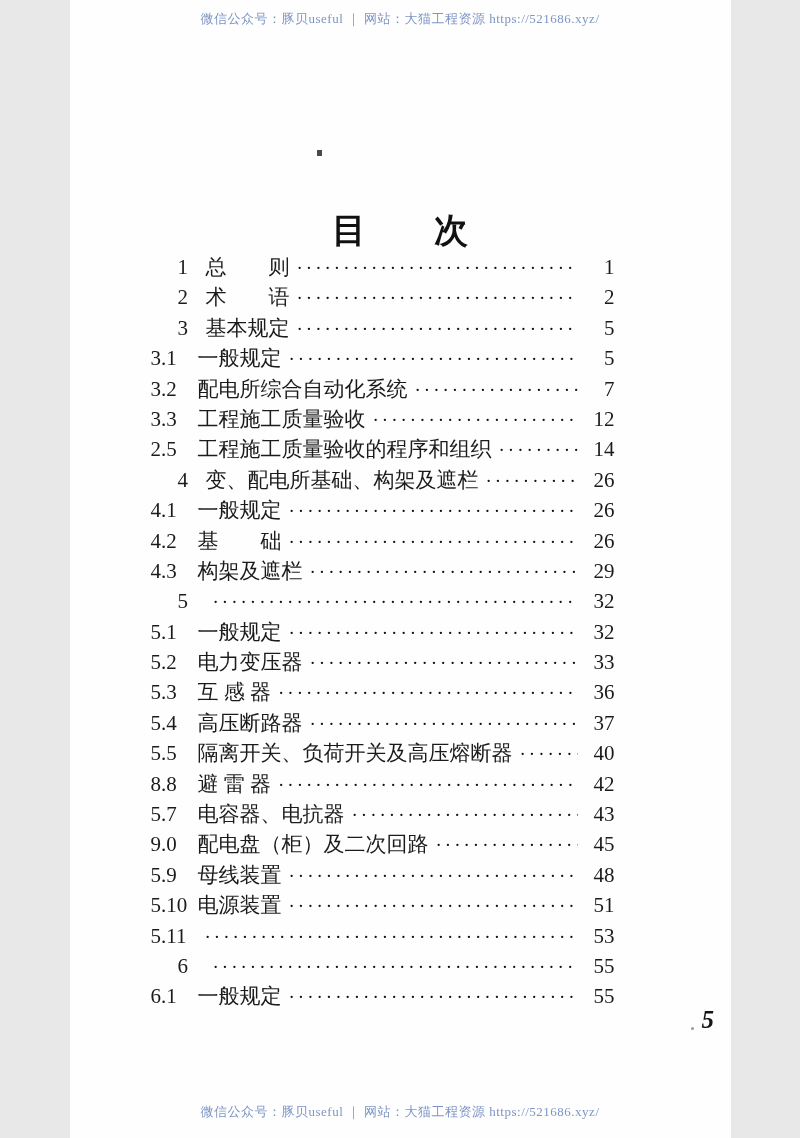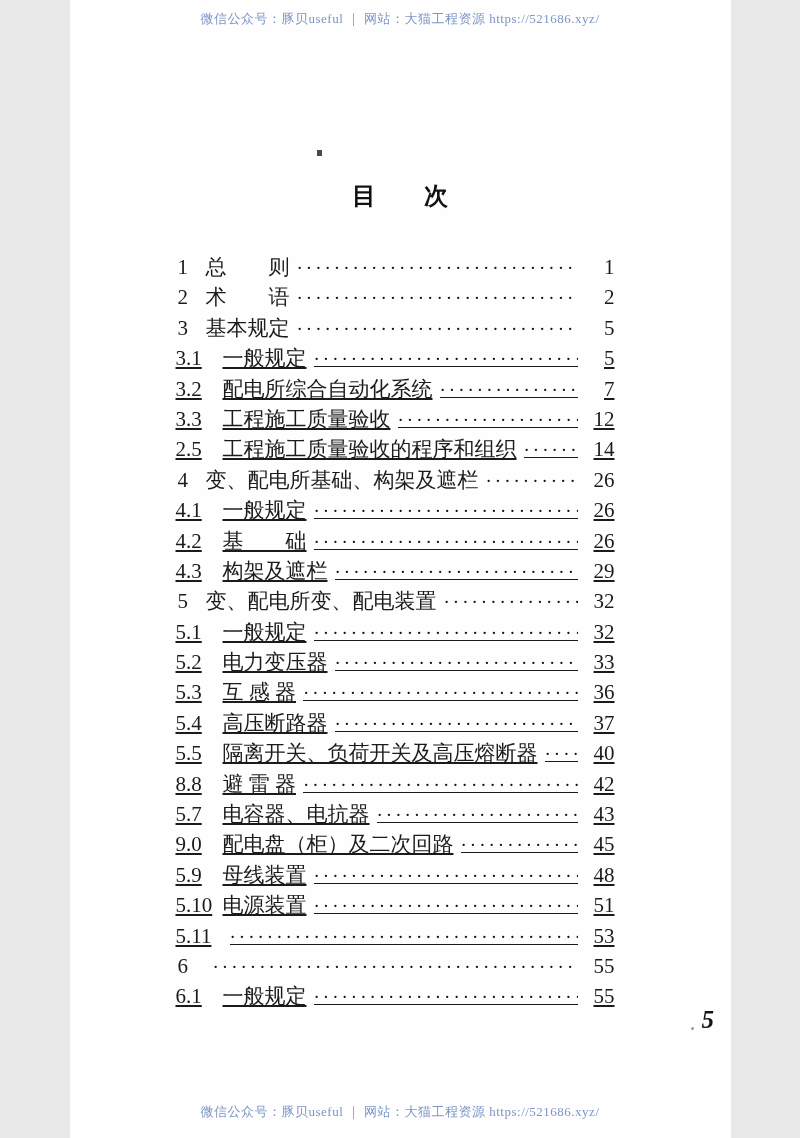--- a/index.html
+++ b/index.html
@@ -32,10 +32,10 @@
   }
   .doc-title {
     position: absolute;
-    top: 180px;
+    top: 208px;
     left: 0; right: 0;
     text-align: center;
-    font-size: 24px;
+    font-size: 34px;
     font-weight: 600;
     white-space: pre;
     color: #111;

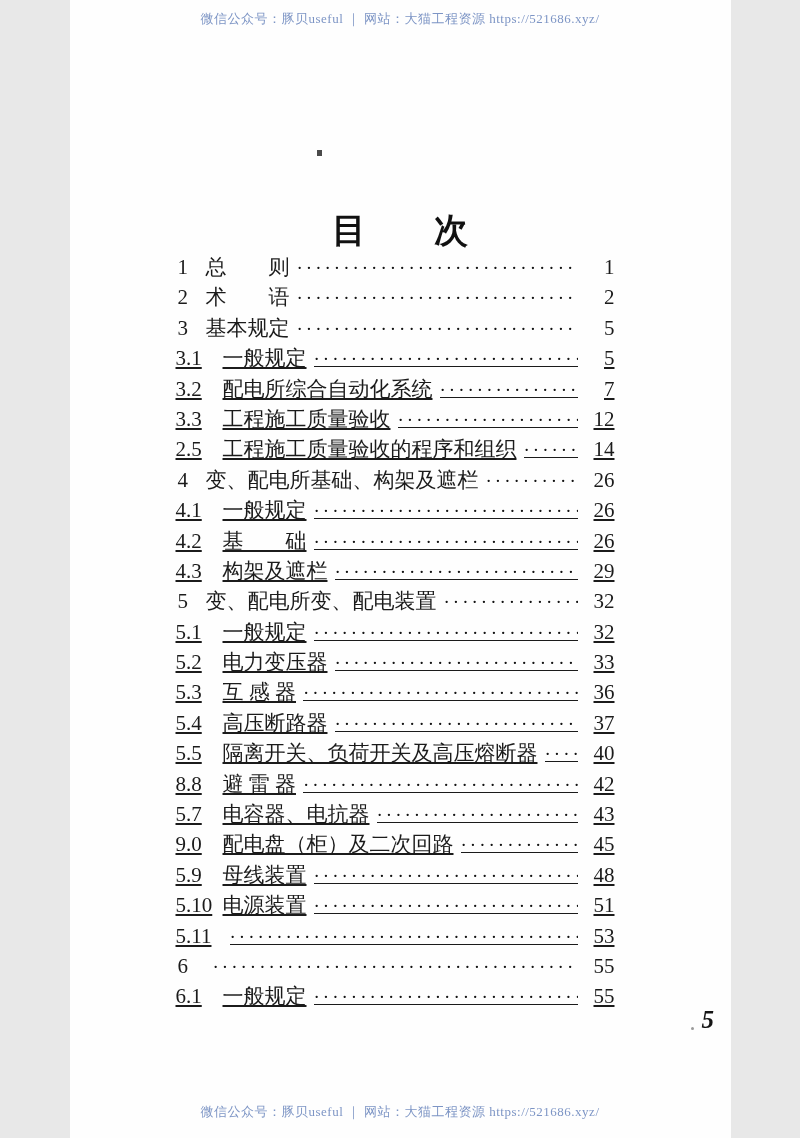--- a/index.html
+++ b/index.html
@@ -54,7 +54,7 @@
     line-height: 30.4px;
   }
   .row.lvl1 { padding-left: 108px; }
-  .row.lvl2 { padding-left: 106px; text-decoration: underline; }
+  .row.lvl2 { padding-left: 81px; }
   .row.lvl1 .num { min-width: 28px; }
   .row.lvl2 .num { min-width: 47px; }
   .num { flex-shrink: 0; font-family: "Liberation Serif", "DejaVu Serif", serif; }

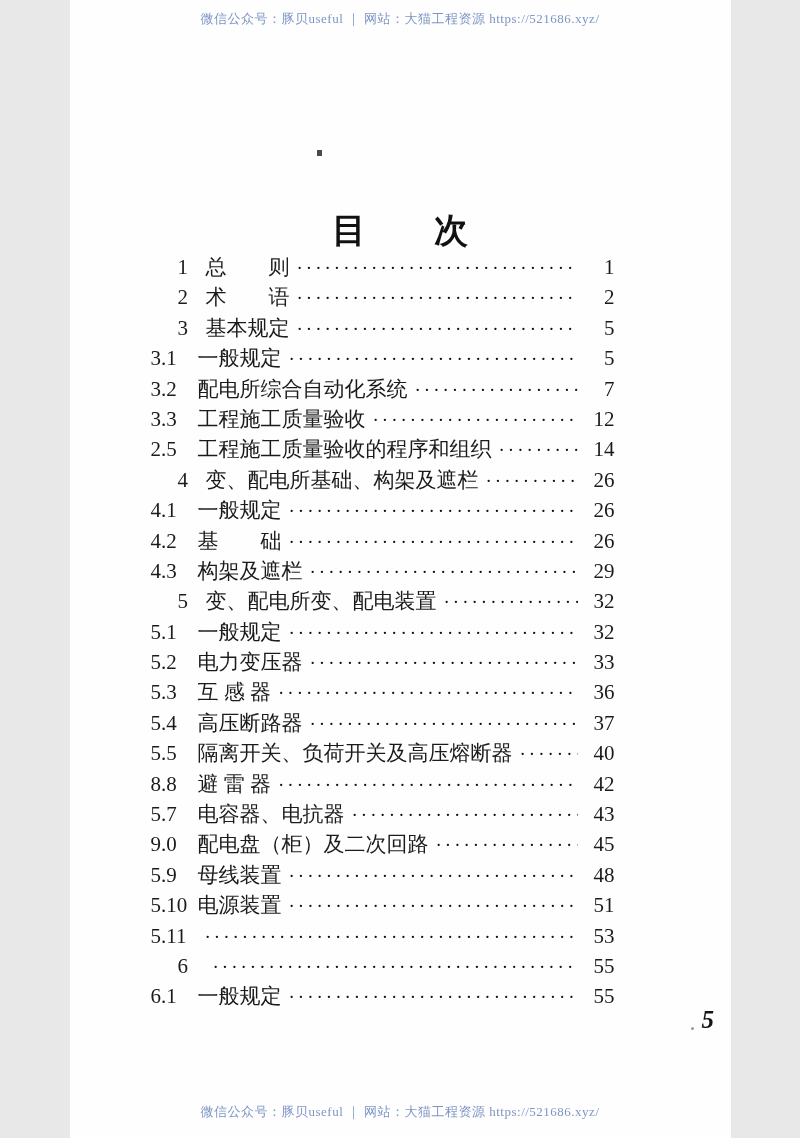--- a/index.html
+++ b/index.html
@@ -172,7 +172,6 @@
       </div>
       <div class="row lvl1">
         <span class="num">5</span>
-        <span class="title">变、配电所变、配电装置</span>
         <span class="leader">························································································································</span>
         <span class="pg">32</span>
       </div>

